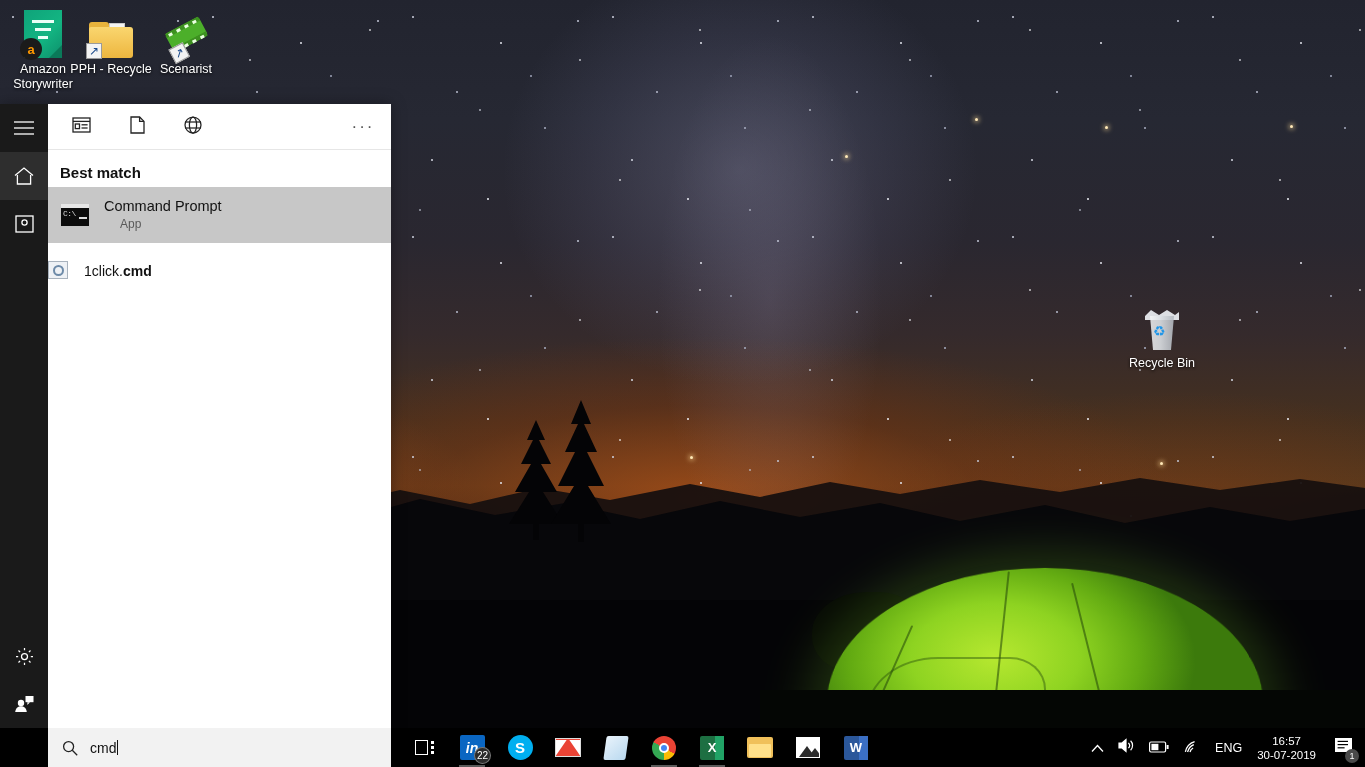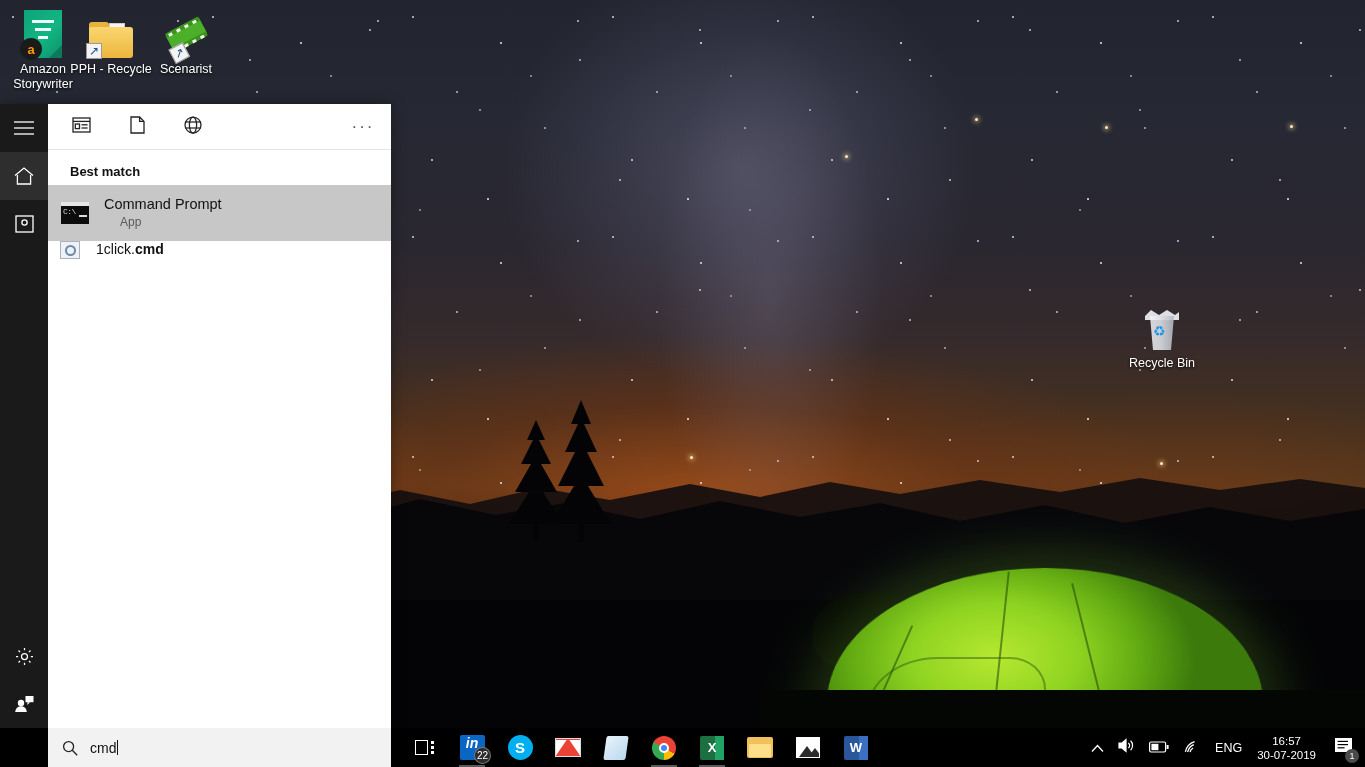--- a/index.html
+++ b/index.html
@@ -136,7 +136,7 @@
   #toolbar { height:46px; border-bottom:1px solid #e6e6e6; display:flex; align-items:center; position:relative; }
   .tb-btn { width:48px; height:46px; display:flex; align-items:center; justify-content:center; cursor:default; }
   .tb-more { position:absolute; right:8px; top:0; width:40px; height:46px; display:flex; align-items:center; justify-content:center; color:#555; font-size:17px; letter-spacing:2px; cursor:default; }
-  .sec-head { font-size:13px; font-weight:bold; color:#111; padding:14px 0 6px 22px; }
+  .sec-head { font-size:15px; font-weight:bold; color:#111; padding:14px 0 6px 12px; }
   .result-row { display:flex; align-items:center; height:56px; padding-left:12px; cursor:default; }
   .result-row.selected { background:#c7c7c7; }
   .result-icon { width:30px; height:30px; flex:0 0 30px; margin-right:14px; display:flex; align-items:center; justify-content:center; }

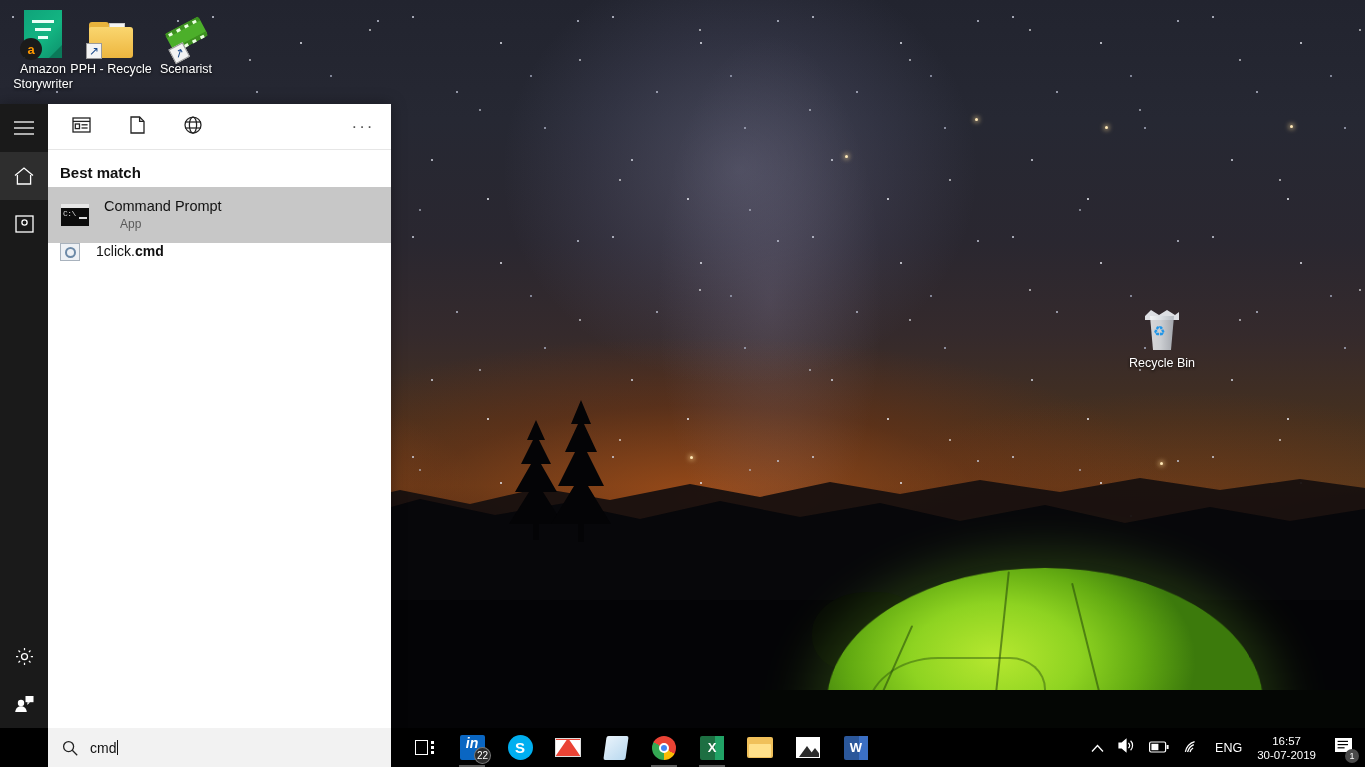--- a/index.html
+++ b/index.html
@@ -146,7 +146,7 @@
   .cmd-ico .cur { position:absolute; left:18px; top:13px; width:8px; height:2px; background:#ddd; }
   .res-title { font-size:14.5px; color:#111; line-height:17px; }
   .res-sub { font-size:12px; color:#5a5a5a; line-height:15px; margin-top:2px;margin-left:16px; }
-  .app-row { display:flex; align-items:flex-start; height:36px; padding-left:12px; cursor:default; }
+  .app-row { display:flex; align-items:flex-end; height:36px; cursor:default; }
   .app-row .ico-sm { width:20px; height:18px; margin-right:16px; background:#eef1f5; border:1px solid #a8b2bd; display:flex; align-items:center; justify-content:center; }
   .app-row .gear-sm { width:11px; height:11px; border-radius:50%; border:2px solid #6d8aa8; }
   .app-name { font-size:14px; color:#111; }

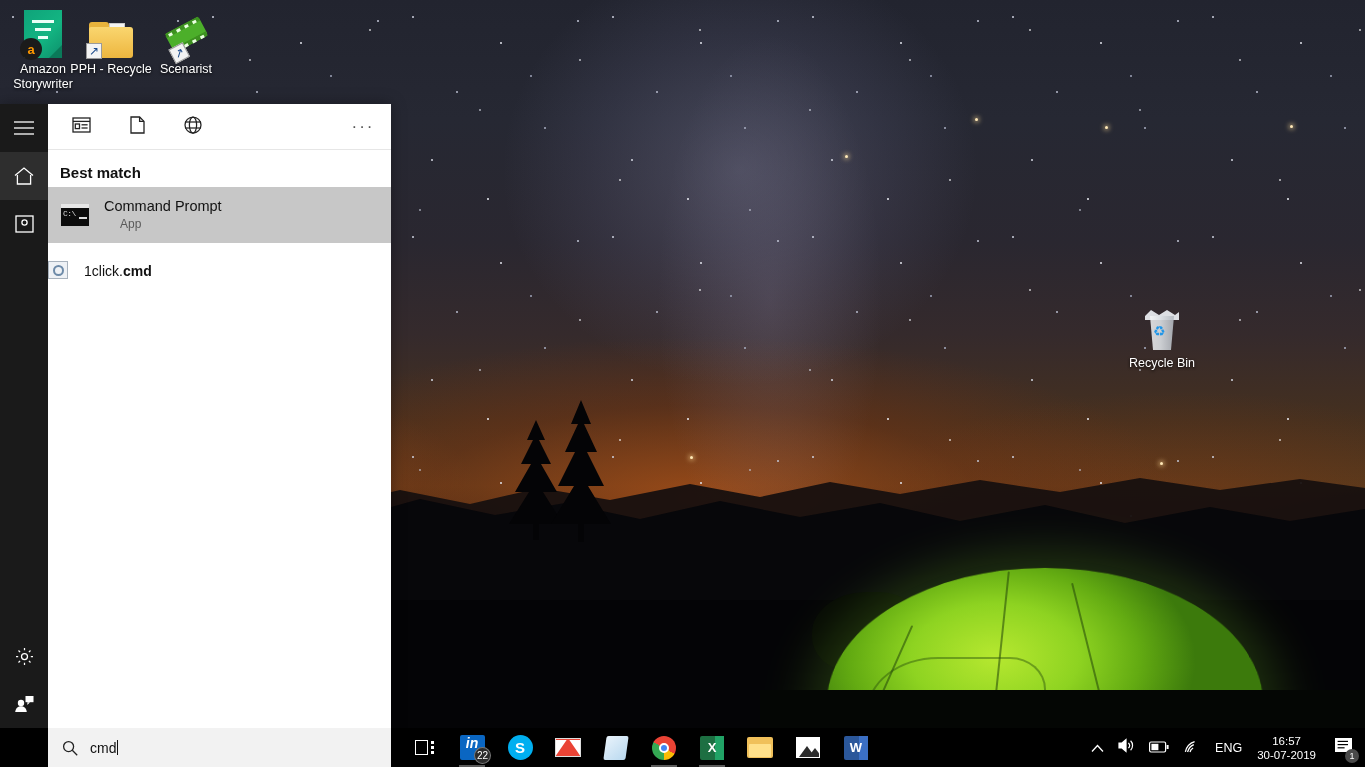--- a/index.html
+++ b/index.html
@@ -174,7 +174,7 @@
   .g-taskview .d1 { position:absolute; right:0; top:1px; width:3px; height:3px; background:#fff; }
   .g-taskview .d2 { position:absolute; right:0; top:6px; width:3px; height:3px; background:#fff; }
   .g-taskview .d3 { position:absolute; right:0; top:11px; width:3px; height:3px; background:#fff; }
-  .g-linkedin { width:25px; height:25px; background:#0a66c2; color:#fff; font-weight:bold; font-size:14px; display:flex; align-items:flex-start; justify-content:center; border-radius:2px; font-style:italic; }
+  .g-linkedin { width:25px; height:25px; background:#0a66c2; color:#fff; font-weight:bold; font-size:14px; display:flex; align-items:center; justify-content:center; border-radius:2px; font-style:italic; }
   .g-skype { width:25px; height:25px; border-radius:50%; background:#00aff0; color:#fff; font-size:15px; font-weight:bold; display:flex; align-items:center; justify-content:center; }
   .g-gmail { width:26px; height:19px; background:#fff; border:1px solid #ddd; position:relative; overflow:hidden; }
   .g-gmail::before { content:""; position:absolute; left:-1px; top:-1px; border-style:solid; border-width:0 13px 19px 13px; border-color:transparent transparent #ea4335 transparent; }

